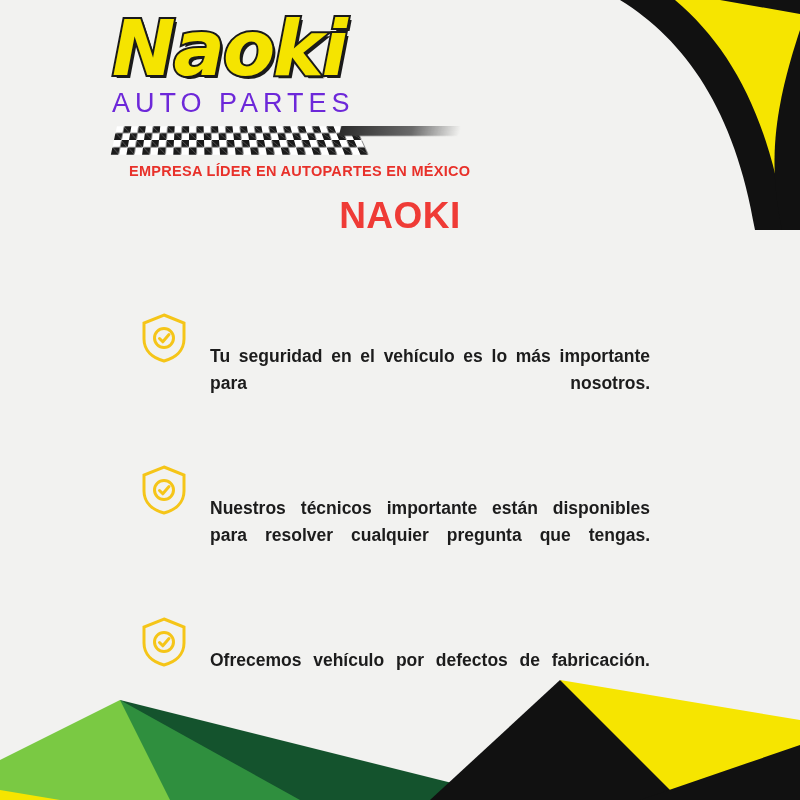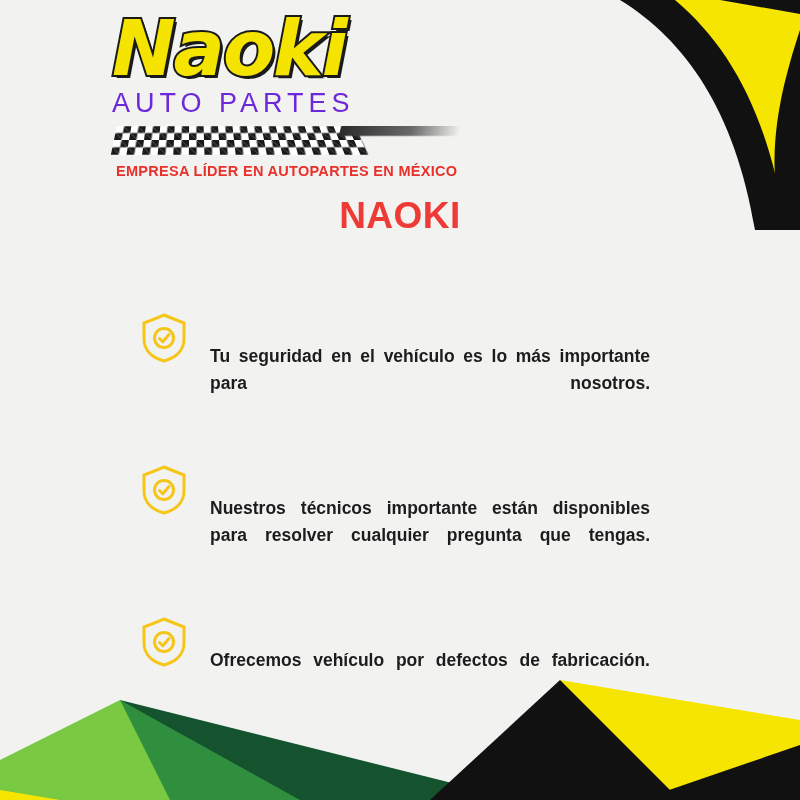--- a/index.html
+++ b/index.html
@@ -101,7 +101,7 @@
   }
   .logo-tag {
     margin-top: 8px;
-    margin-left: 4px;
+    margin-left: 17px;
     font-family: "Liberation Sans", sans-serif;
     font-weight: 700;
     font-size: 14.5px;

